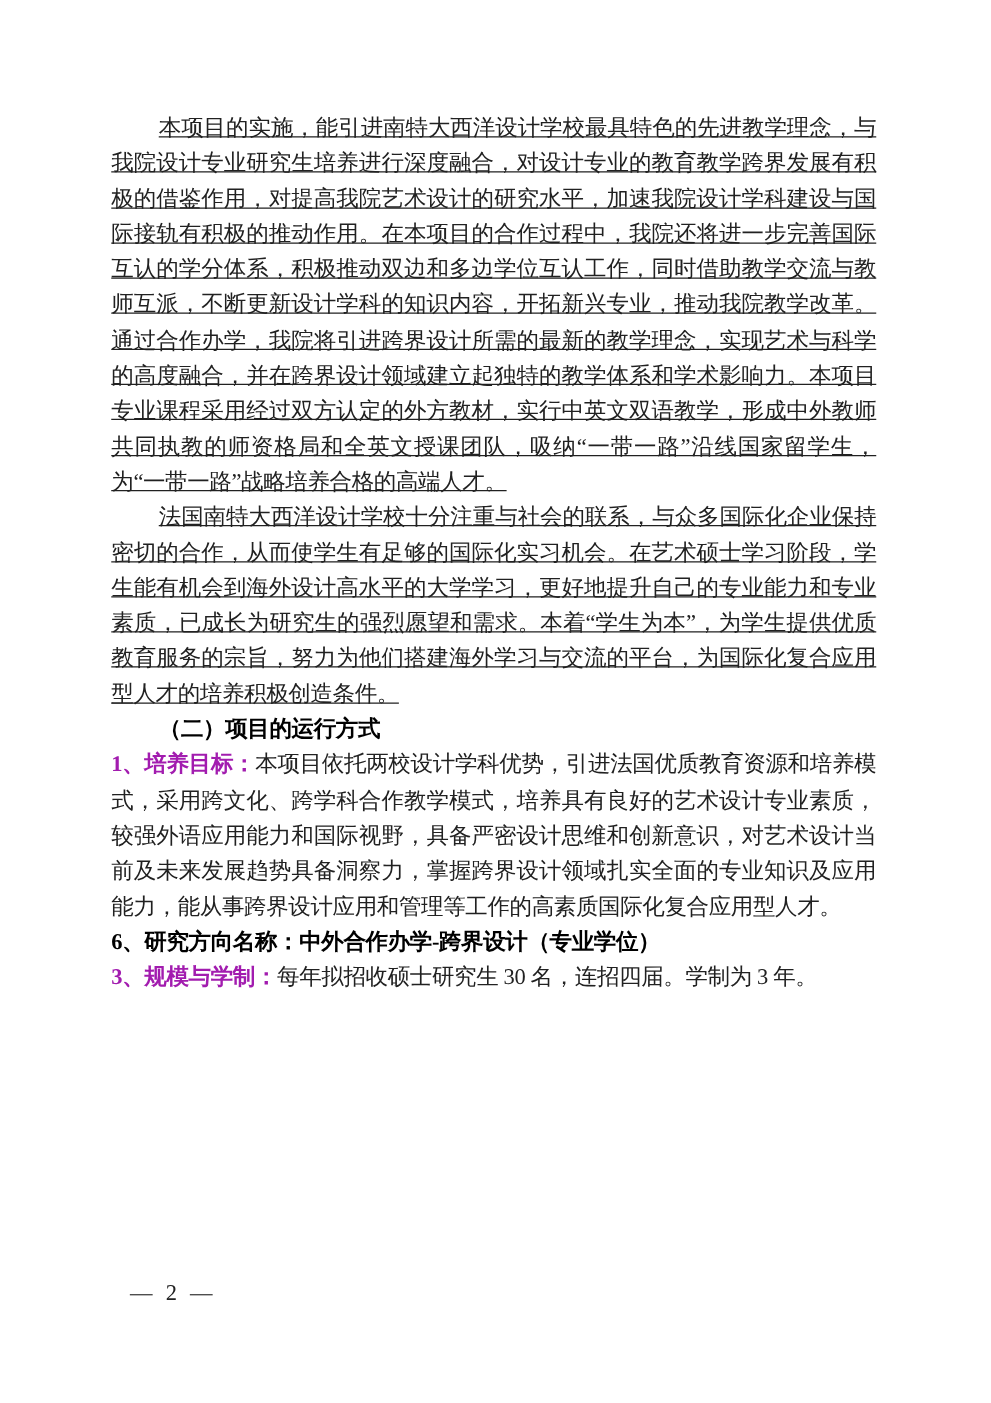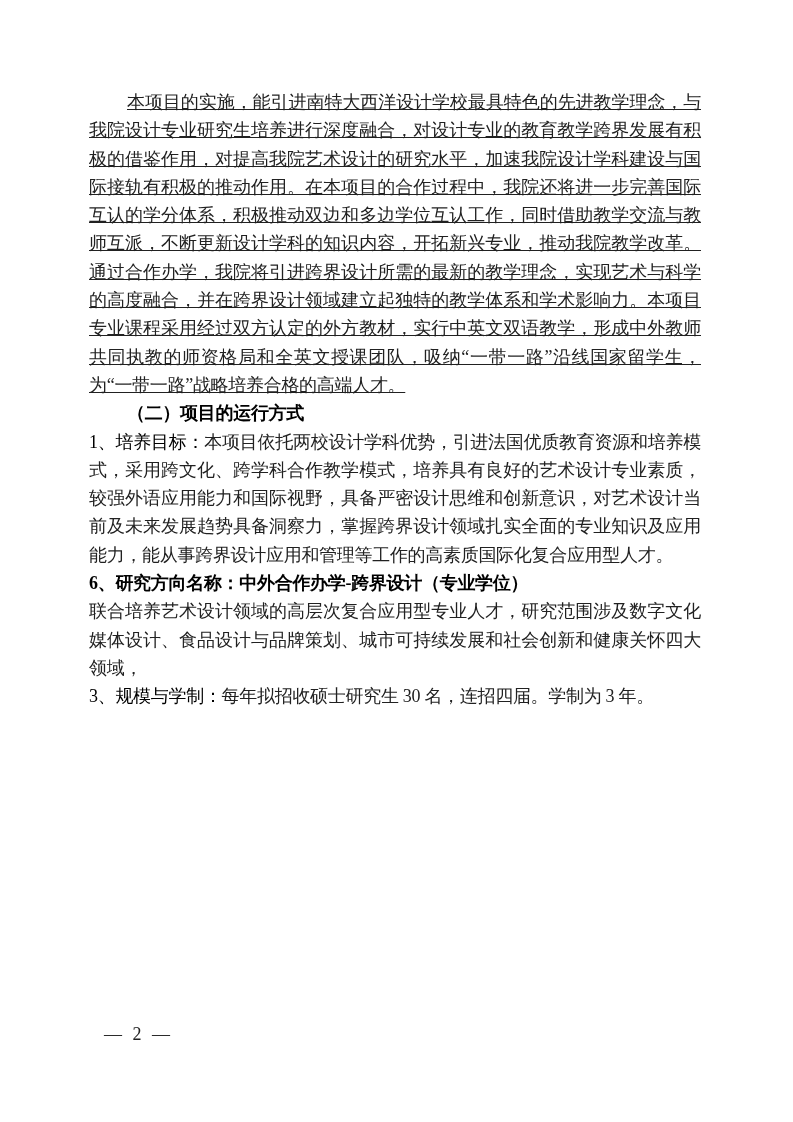--- a/index.html
+++ b/index.html
@@ -69,6 +69,7 @@
     <p class="body indent">本项目的实施，能引进南特大西洋设计学校最具特色的先进教学理念，与我院设计专业研究生培养进行深度融合，对设计专业的教育教学跨界发展有积极的借鉴作用，对提高我院艺术设计的研究水平，加速我院设计学科建设与国际接轨有积极的推动作用。在本项目的合作过程中，我院还将进一步完善国际互认的学分体系，积极推动双边和多边学位互认工作，同时借助教学交流与教师互派，不断更新设计学科的知识内容，开拓新兴专业，推动我院教学改革。通过合作办学，我院将引进跨界设计所需的最新的教学理念，实现艺术与科学的高度融合，并在跨界设计领域建立起独特的教学体系和学术影响力。本项目专业课程采用经过双方认定的外方教材，实行中英文双语教学，形成中外教师共同执教的师资格局和全英文授课团队，吸纳“一带一路”沿线国家留学生，为“一带一路”战略培养合格的高端人才。</p>
 
 
+    <p class="body indent">法国南特大西洋设计学校十分注重与社会的联系，与众多国际化企业保持密切的合作，从而使学生有足够的国际化实习机会。在艺术硕士学习阶段，学生能有机会到海外设计高水平的大学学习，更好地提升自己的专业能力和专业素质，已成长为研究生的强烈愿望和需求。本着“学生为本”，为学生提供优质教育服务的宗旨，努力为他们搭建海外学习与交流的平台，为国际化复合应用型人才的培养积极创造条件。</p>
 
     <p class="heading">（二）项目的运行方式</p>
 

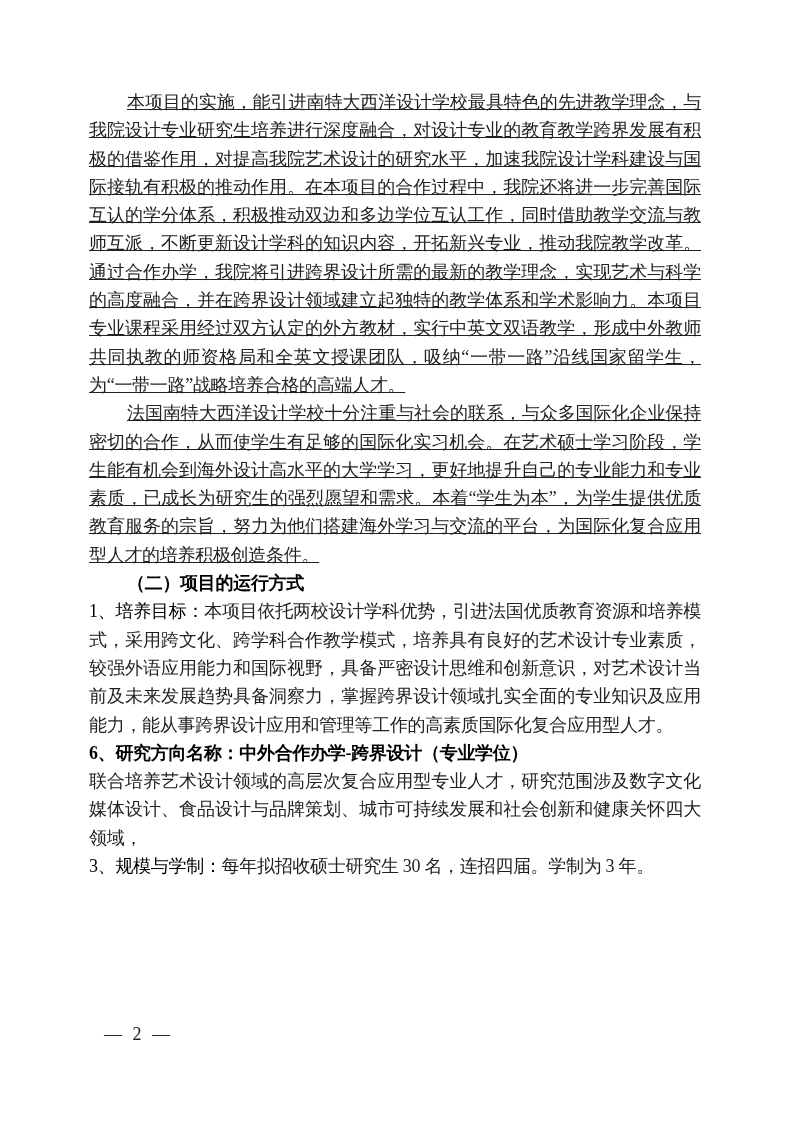--- a/index.html
+++ b/index.html
@@ -45,8 +45,8 @@
     text-align: left;
   }
   .item-label {
-    font-weight: normal;
-    color: #000000;
+    font-weight: bold;
+    color: #a21caf;
   }
   .footer {
     position: absolute;

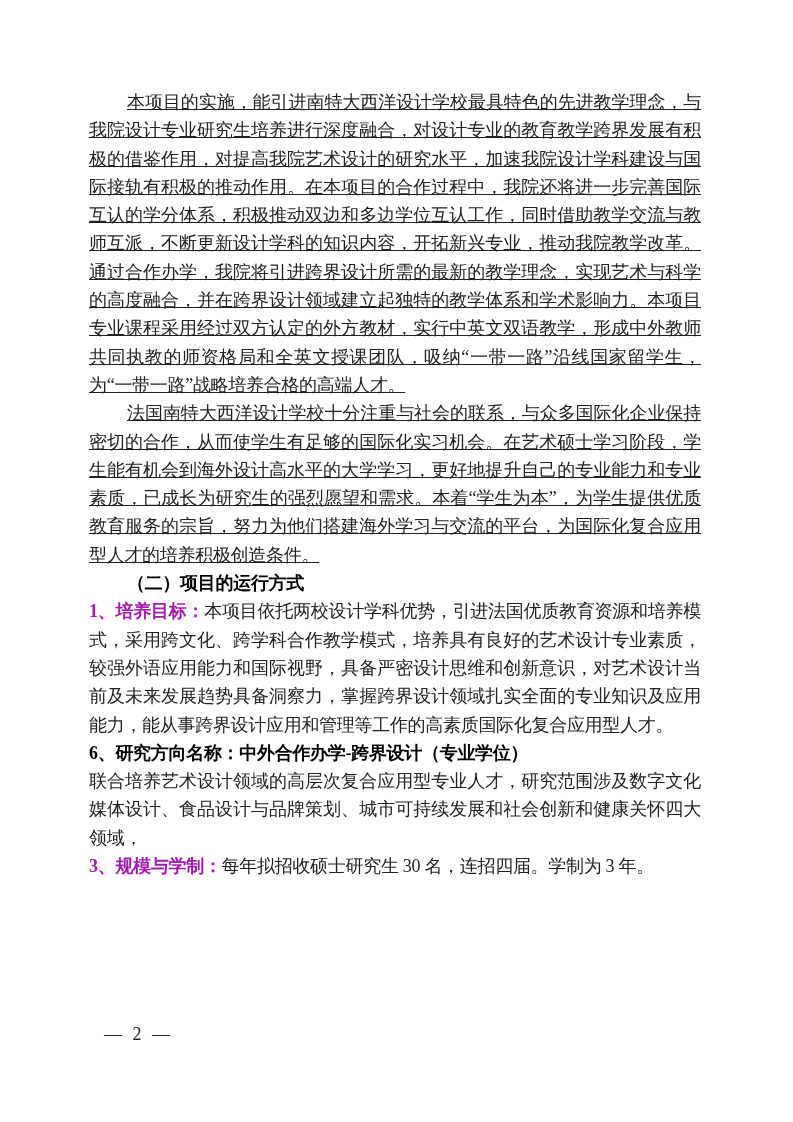--- a/index.html
+++ b/index.html
@@ -77,7 +77,6 @@
 
     <p class="item-heading">6、研究方向名称：中外合作办学-跨界设计（专业学位）</p>
 
-    <p class="body">联合培养艺术设计领域的高层次复合应用型专业人才，研究范围涉及数字文化媒体设计、食品设计与品牌策划、城市可持续发展和社会创新和健康关怀四大领域，</p>
 
     <p class="body"><span class="item-label">3、规模与学制：</span><span>每年拟招收硕士研究生 30 名，连招四届。学制为 3 年。</span></p>
 

